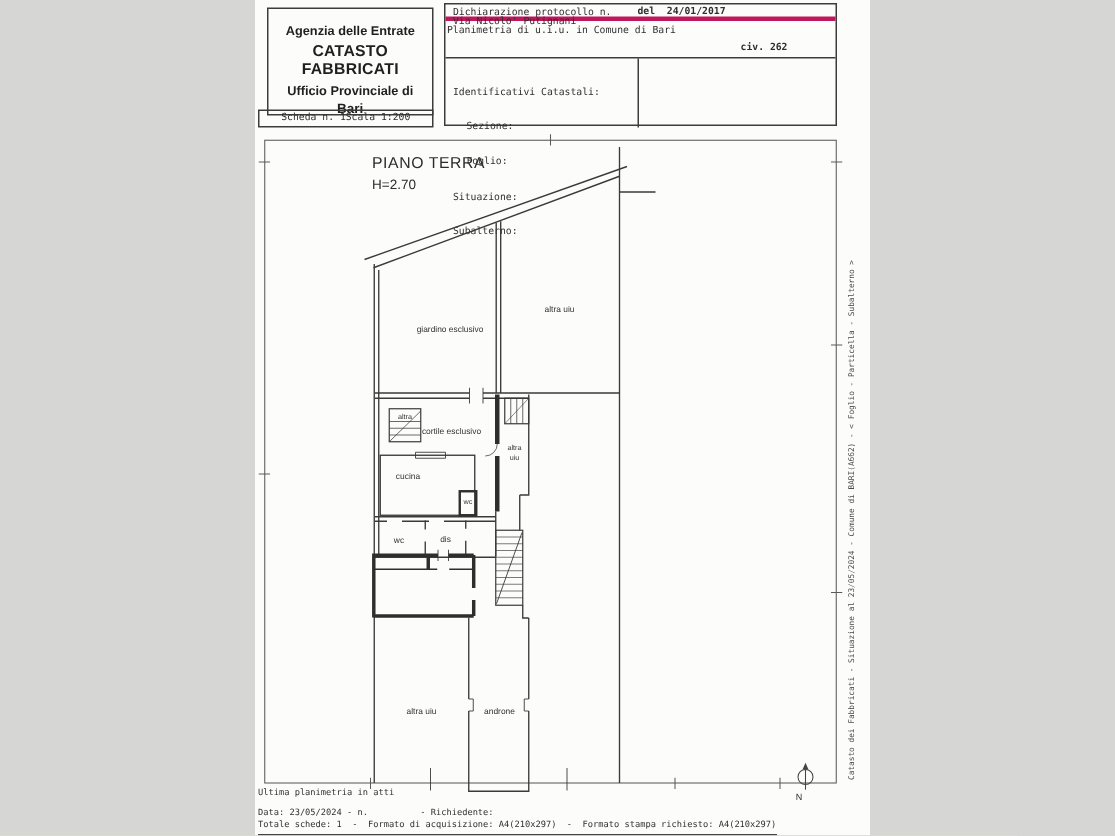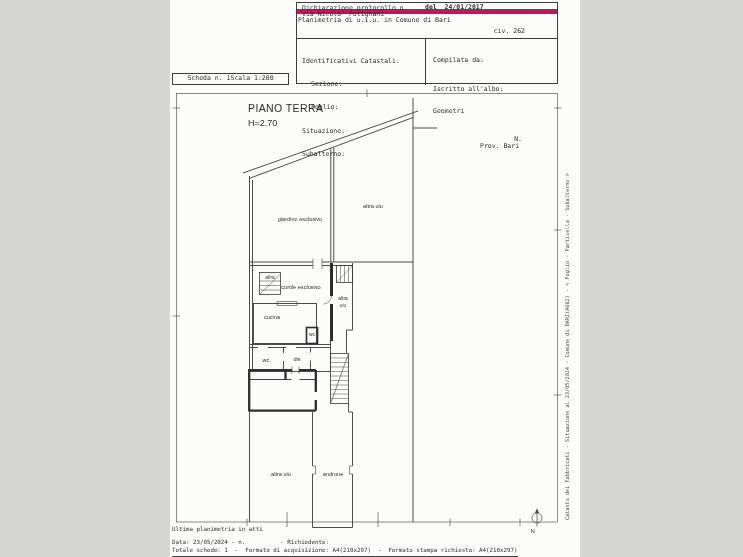--- a/index.html
+++ b/index.html
@@ -24,7 +24,7 @@
   
   .decl{left:126px;top:2px;width:262px;height:82px;}
   .decl .rowA1{position:absolute;left:0;top:0;width:100%;height:11px;
-               border-bottom:5px solid #be185d;box-sizing:border-box;}
+               border-bottom:3px solid #be185d;box-sizing:border-box;}
   .decl .rowA1 .p{position:absolute;left:5px;top:2px;}
   .decl .rowA1 .d{position:absolute;left:128px;top:1px;font-weight:bold;}
   .decl .rowA2{position:absolute;left:1px;top:14px;}

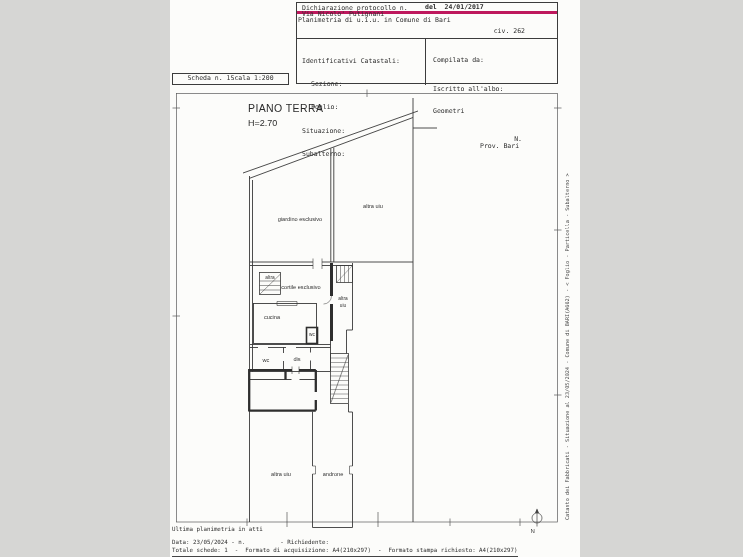--- a/index.html
+++ b/index.html
@@ -61,6 +61,12 @@
 <div class="stage">
   <div class="page">
 
+    <div class="abs box agency">
+      <div class="l1">Agenzia delle Entrate</div>
+      <div class="l2">CATASTO FABBRICATI</div>
+      <div class="l3">Ufficio Provinciale di</div>
+      <div class="l4">Bari</div>
+    </div>
 
     <div class="abs box scheda mono">
       <span>Scheda n. 1</span>

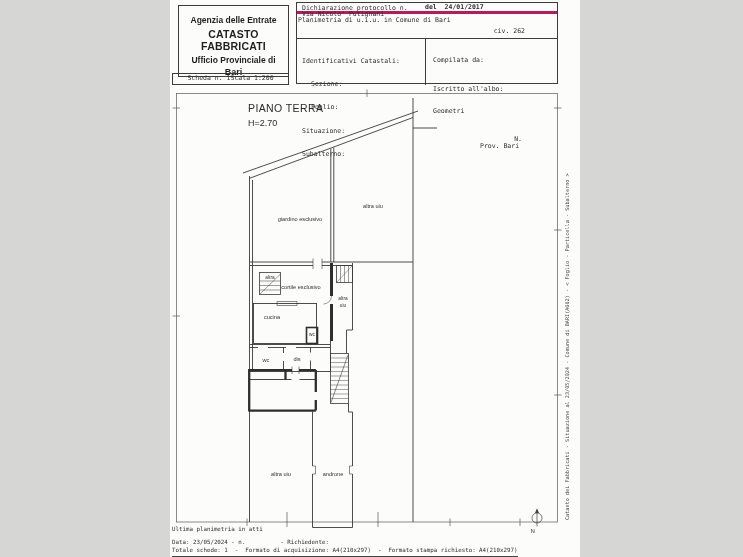--- a/index.html
+++ b/index.html
@@ -29,7 +29,7 @@
   .decl .rowA1 .d{position:absolute;left:128px;top:1px;font-weight:bold;}
   .decl .rowA2{position:absolute;left:1px;top:14px;}
   .decl .rowA3{position:absolute;left:5px;top:8px;}
-  .decl .civ{position:absolute;right:32px;top:25px;}
+  .decl .civ{position:absolute;right:32px;top:25px;font-weight:bold;}
   .decl .rowB{position:absolute;left:0;top:35px;width:100%;height:60px;
               border-top:1px solid #3c3c3c;box-sizing:border-box;}
   .decl .bleft{position:absolute;left:0;top:0;width:129px;height:46px;

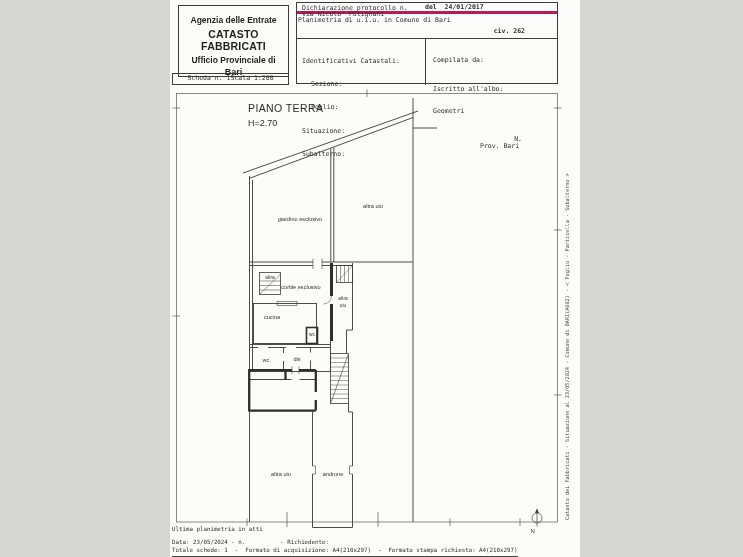--- a/index.html
+++ b/index.html
@@ -88,15 +88,6 @@
           <div class="ind">Foglio:</div>
           <div>Situazione:</div>
           <div>Subalterno:</div>
-        </div>
-        <div class="bright mono">
-          <div>Compilata da:</div>
-          <div class="reg">Iscritto all'albo:</div>
-          <div>Geometri</div>
-          <div class="prov">
-            <span>Prov. Bari</span>
-            <span class="nlab">N.</span>
-          </div>
         </div>
       </div>
     </div>

